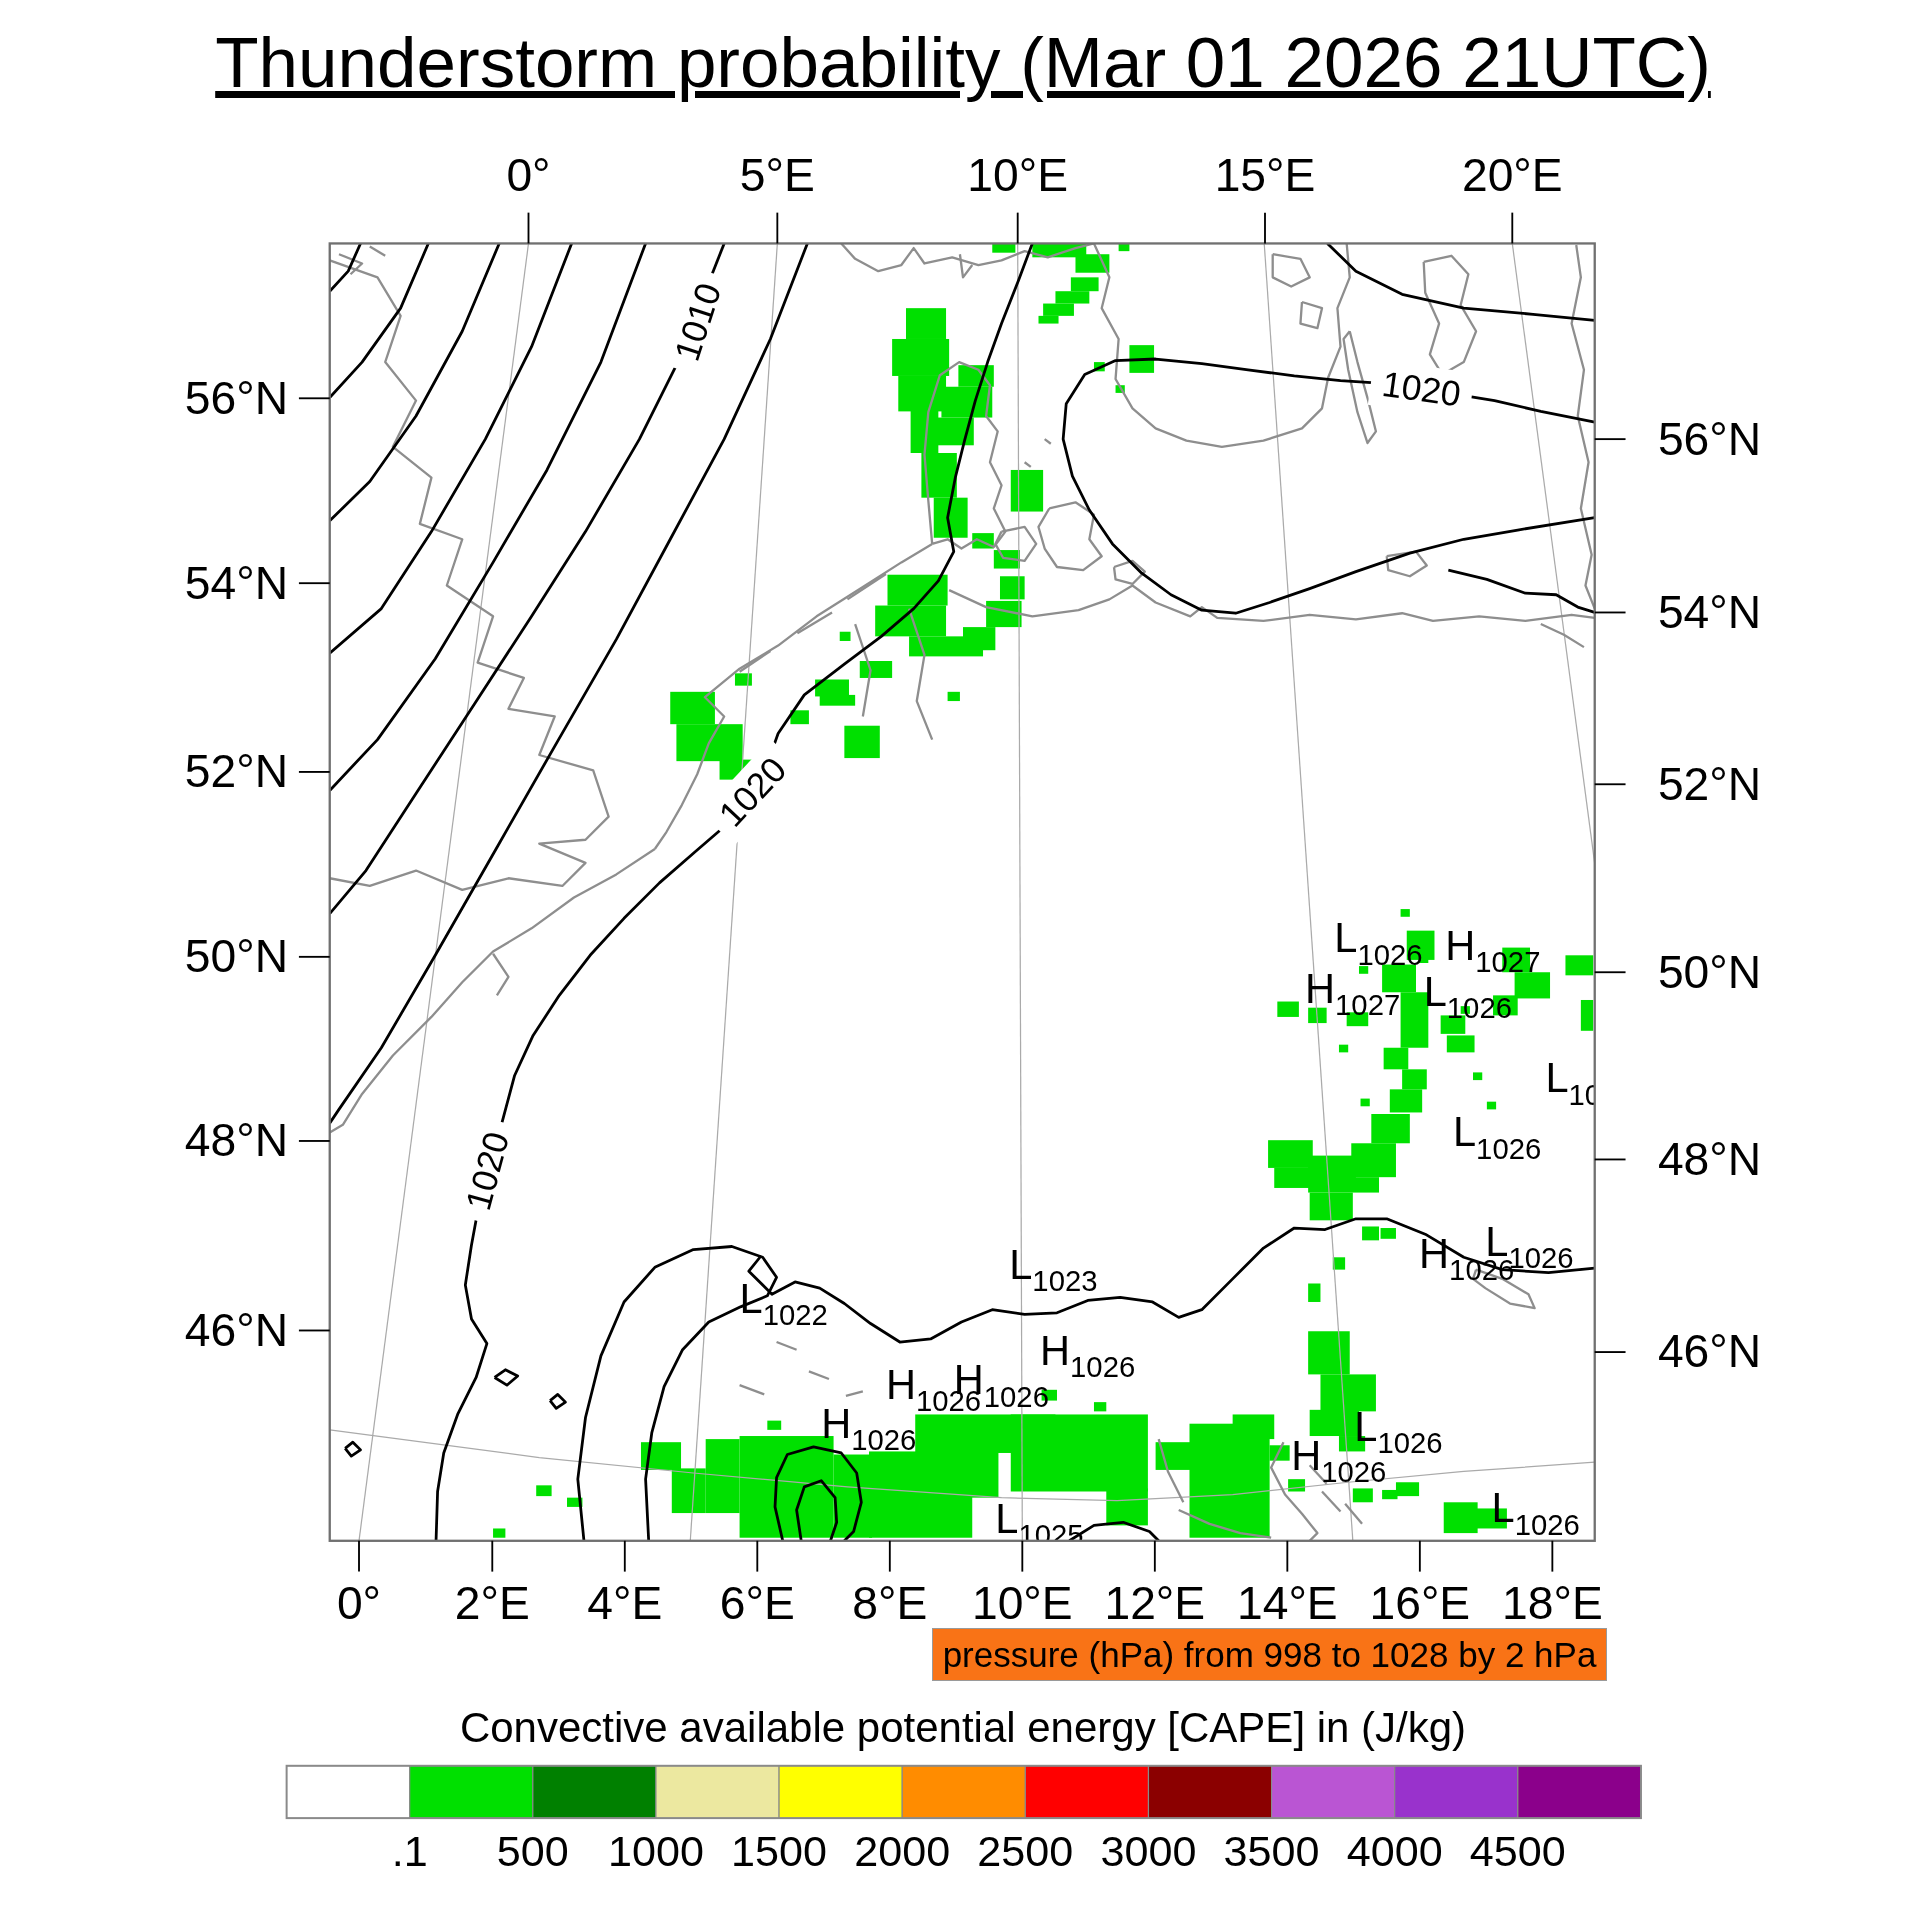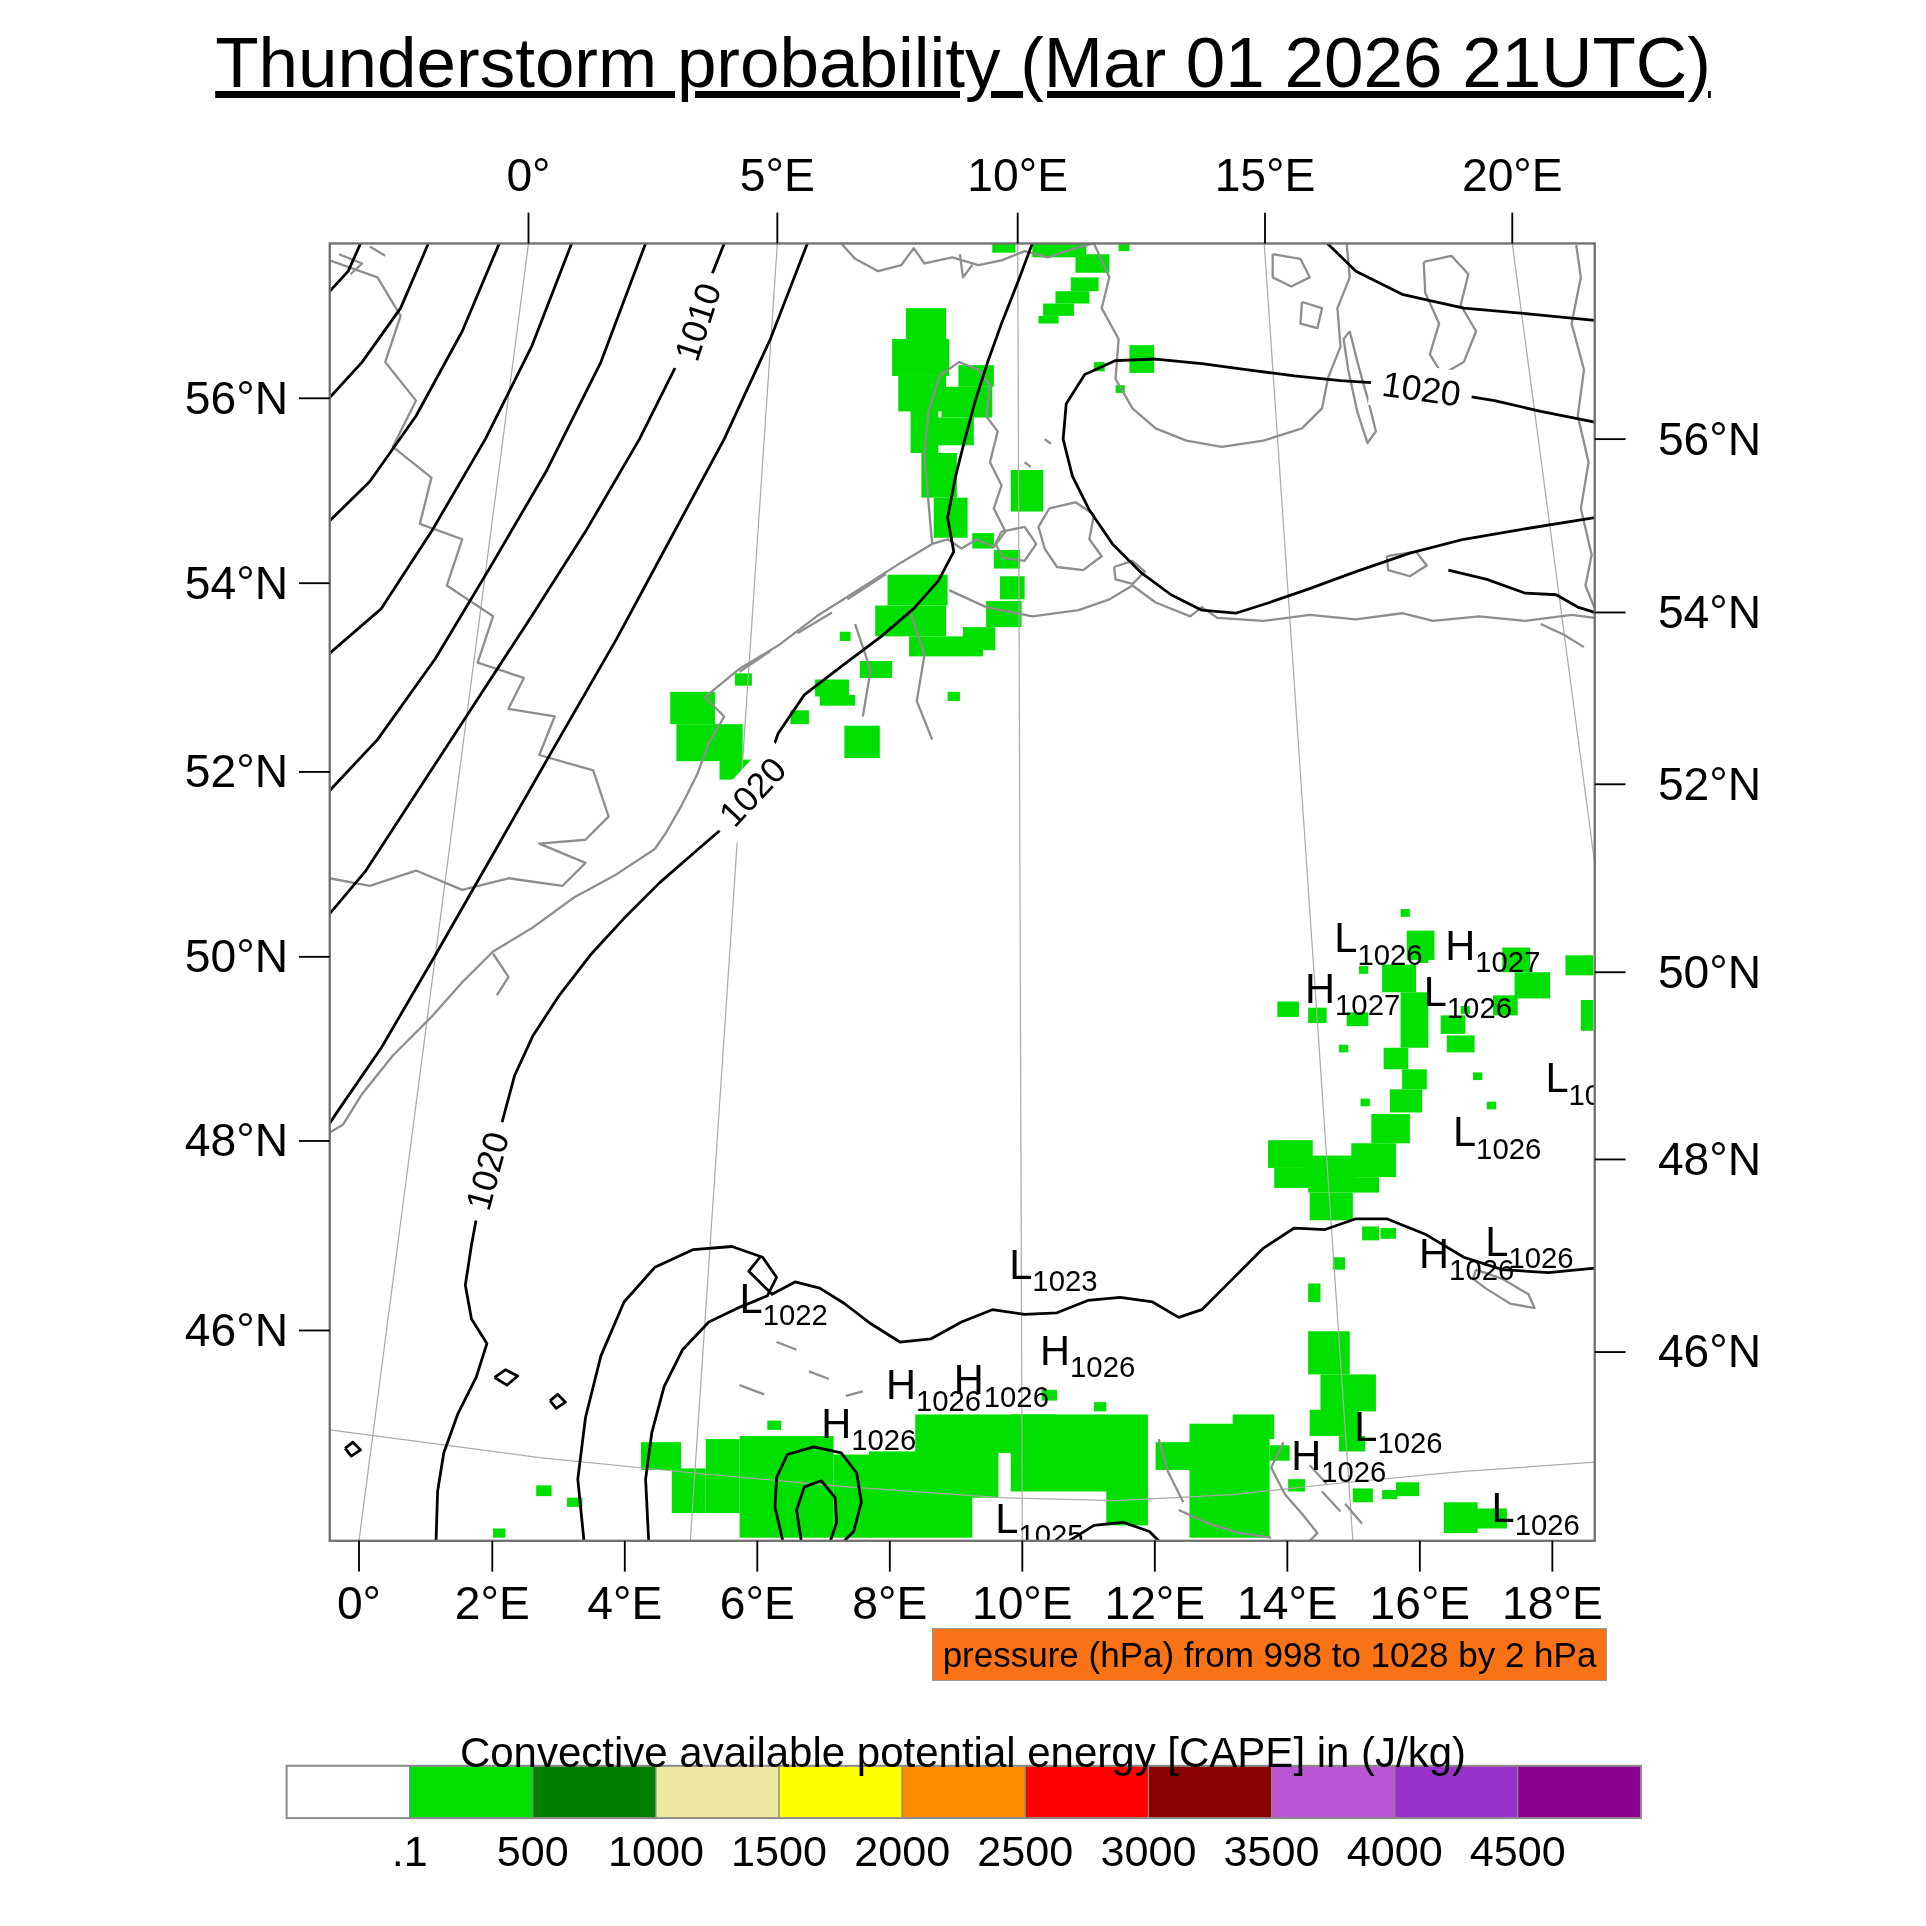--- a/index.html
+++ b/index.html
@@ -12,7 +12,7 @@
          border:1.5px solid #9a9a9a;display:flex;align-items:center;justify-content:center;
          font-size:35px;white-space:nowrap;background:#f97316;margin-top:8px;}
   .legend-title{position:absolute;left:0;top:1704px;width:1926px;text-align:center;
-         font-size:42px;white-space:nowrap;margin-top:25px;}
+         font-size:42px;white-space:nowrap;}
 </style>
 </head>
 <body>

